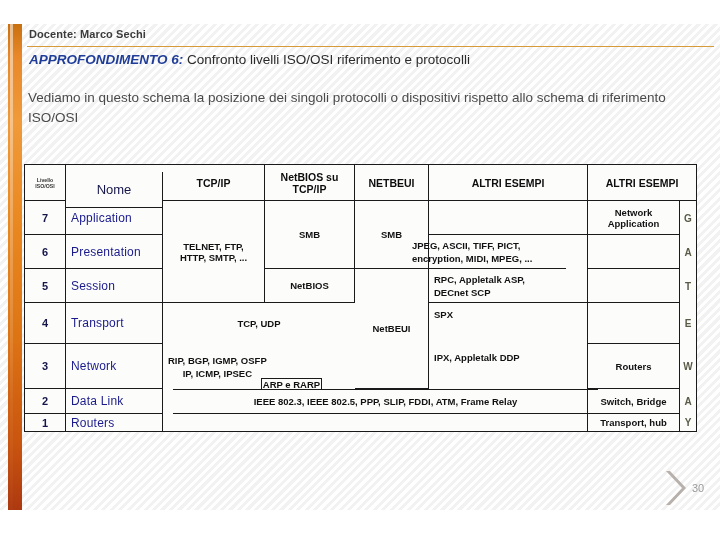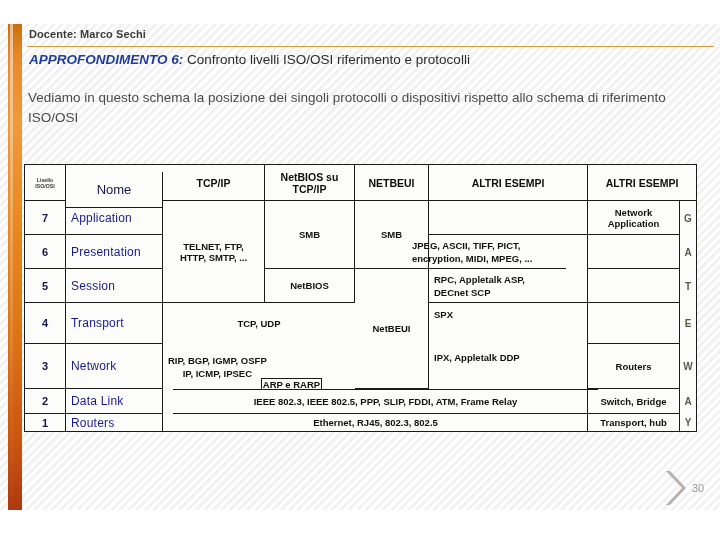--- a/index.html
+++ b/index.html
@@ -261,7 +261,6 @@
       <div class="cell ctr gw" style="left: 655px; top: 224px; width: 16px; height: 25px; white-space: pre-line;">A</div>
       <div class="cell ctr gw" style="left: 655px; top: 249px; width: 16px; height: 17px; white-space: pre-line;">Y</div>
       <div class="cell ctr b-t b-b bold" style="left: 148px; top: 224px; width: 425px; height: 25px; white-space: pre-line;">IEEE 802.3, IEEE 802.5, PPP, SLIP, FDDI, ATM, Frame Relay</div>
-      <div class="cell ctr bold" style="left: 138px; top: 249px; width: 425px; height: 17px; white-space: pre-line;">Ethernet, RJ45, 802.3, 802.5</div>
       <div id="arp-box" style="left: 236px; top: 213px; width: 61px; height: 12px;">ARP e RARP</div>
     </div>
 

